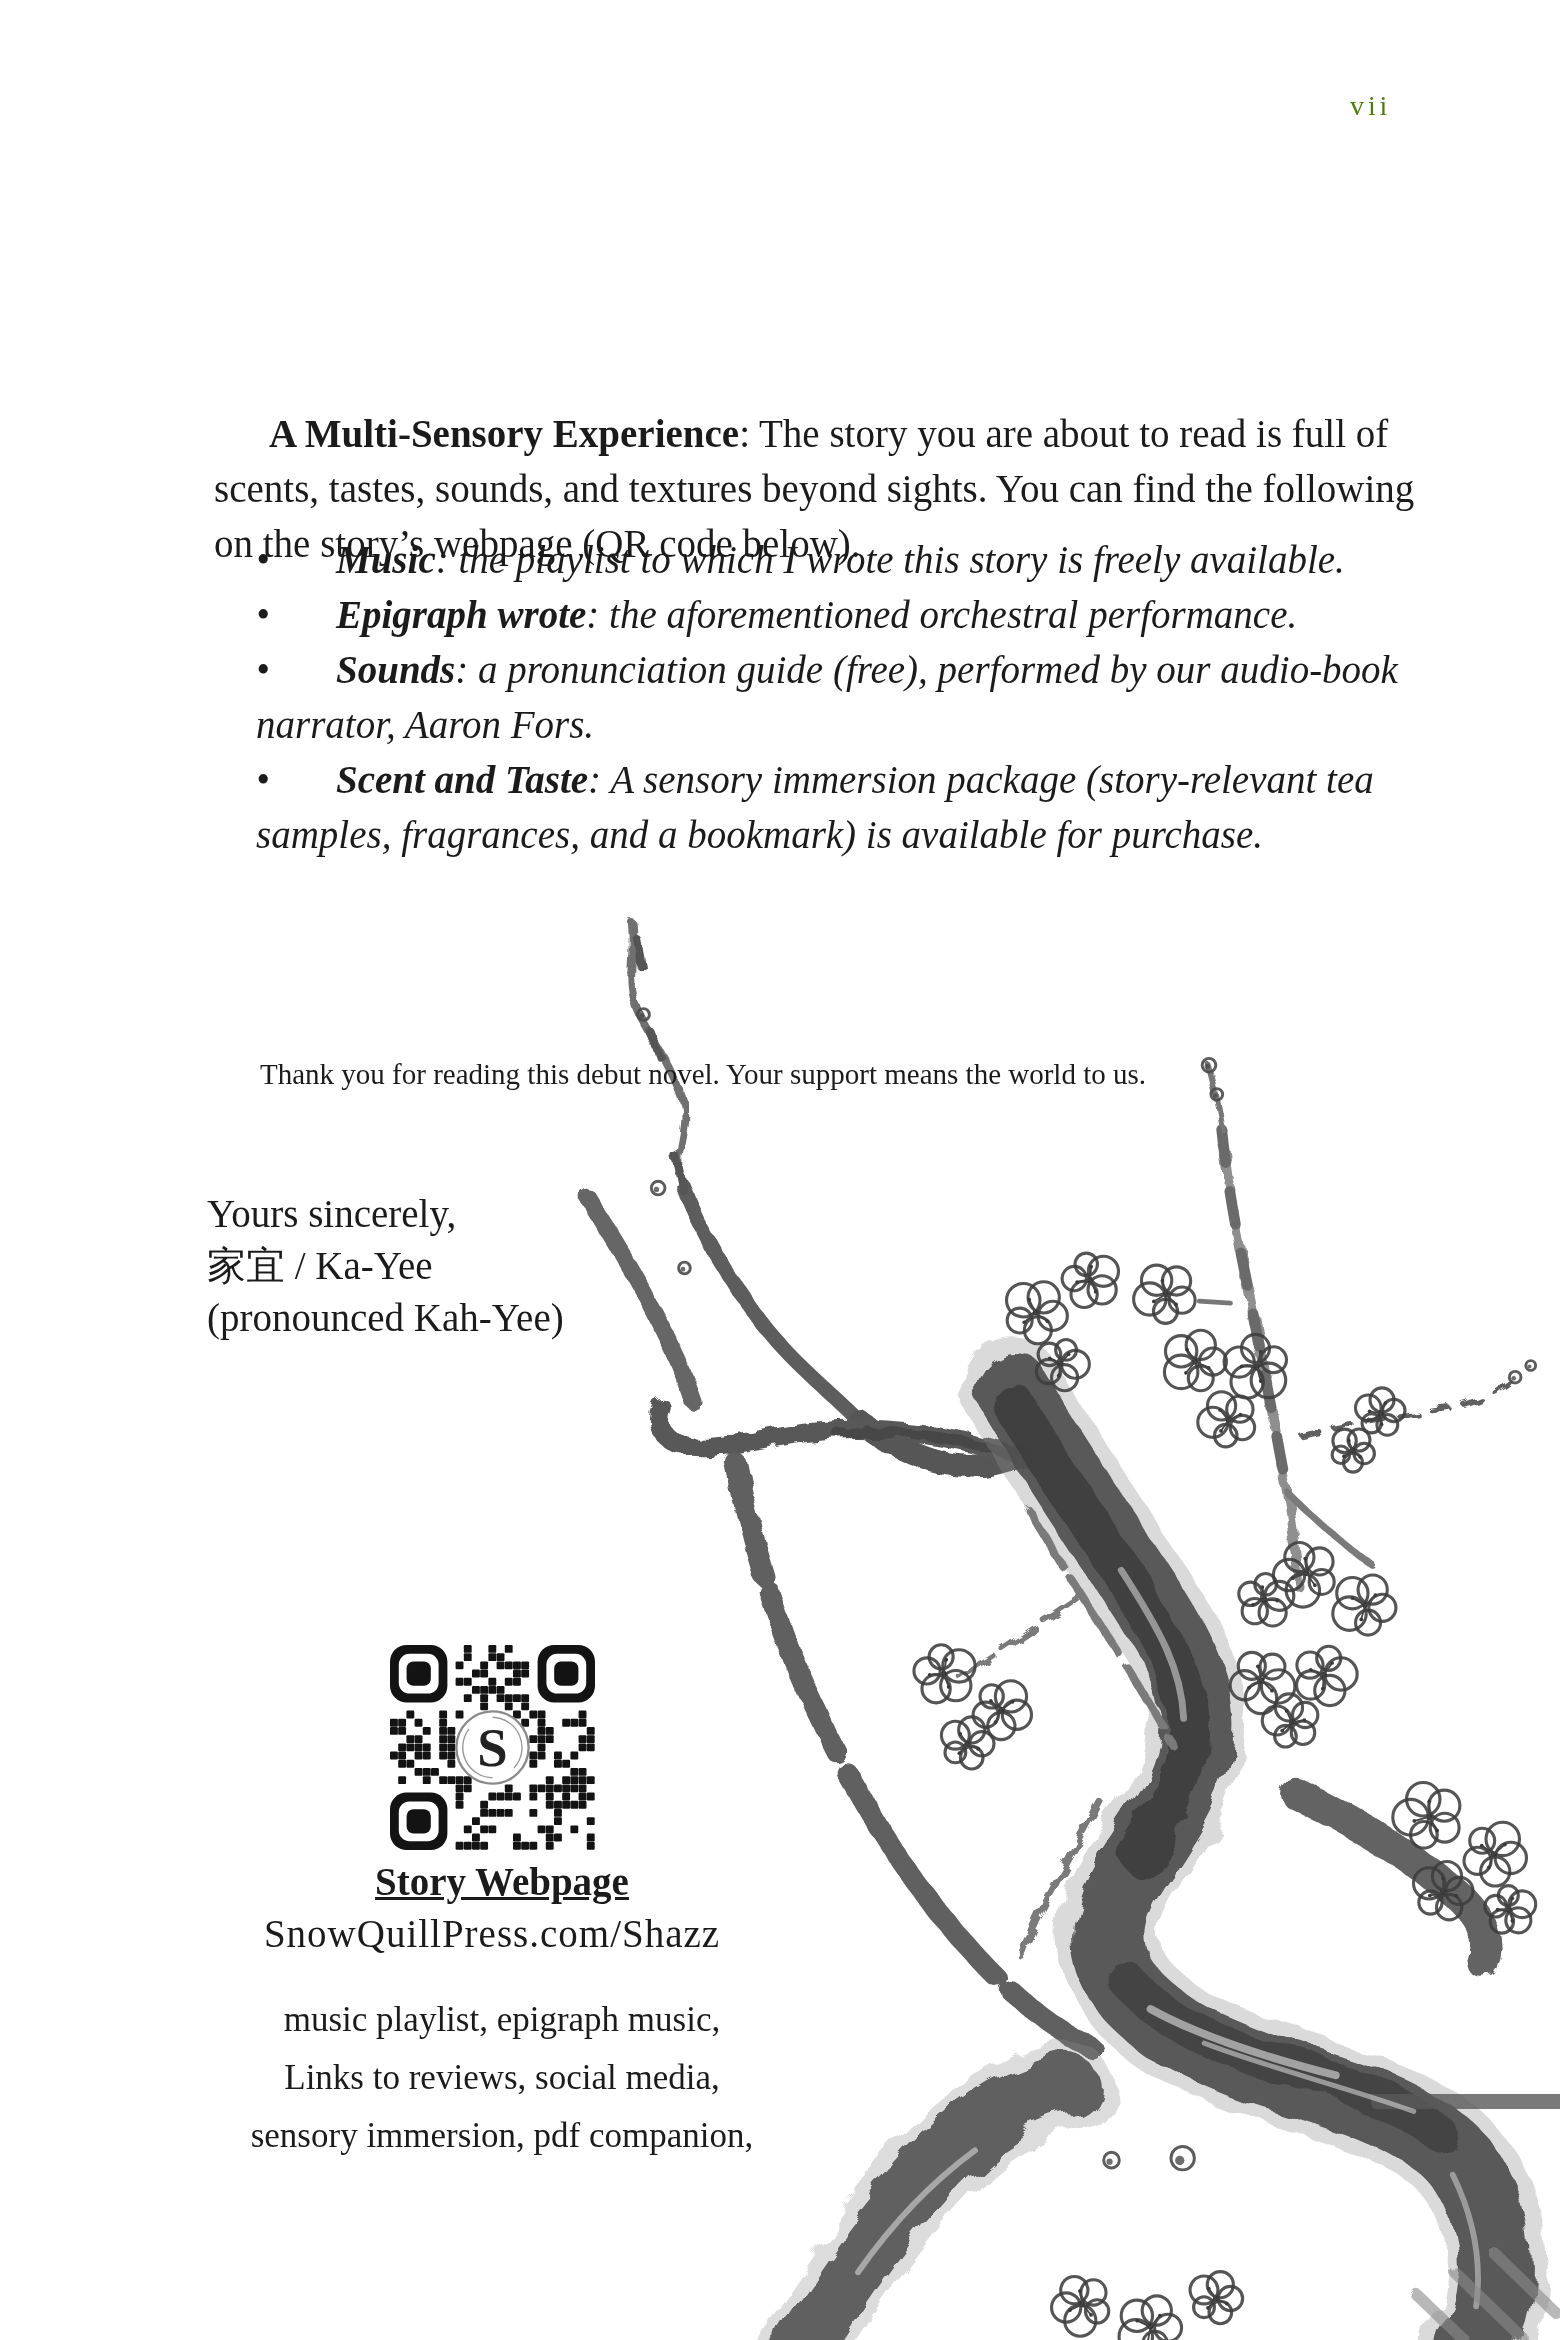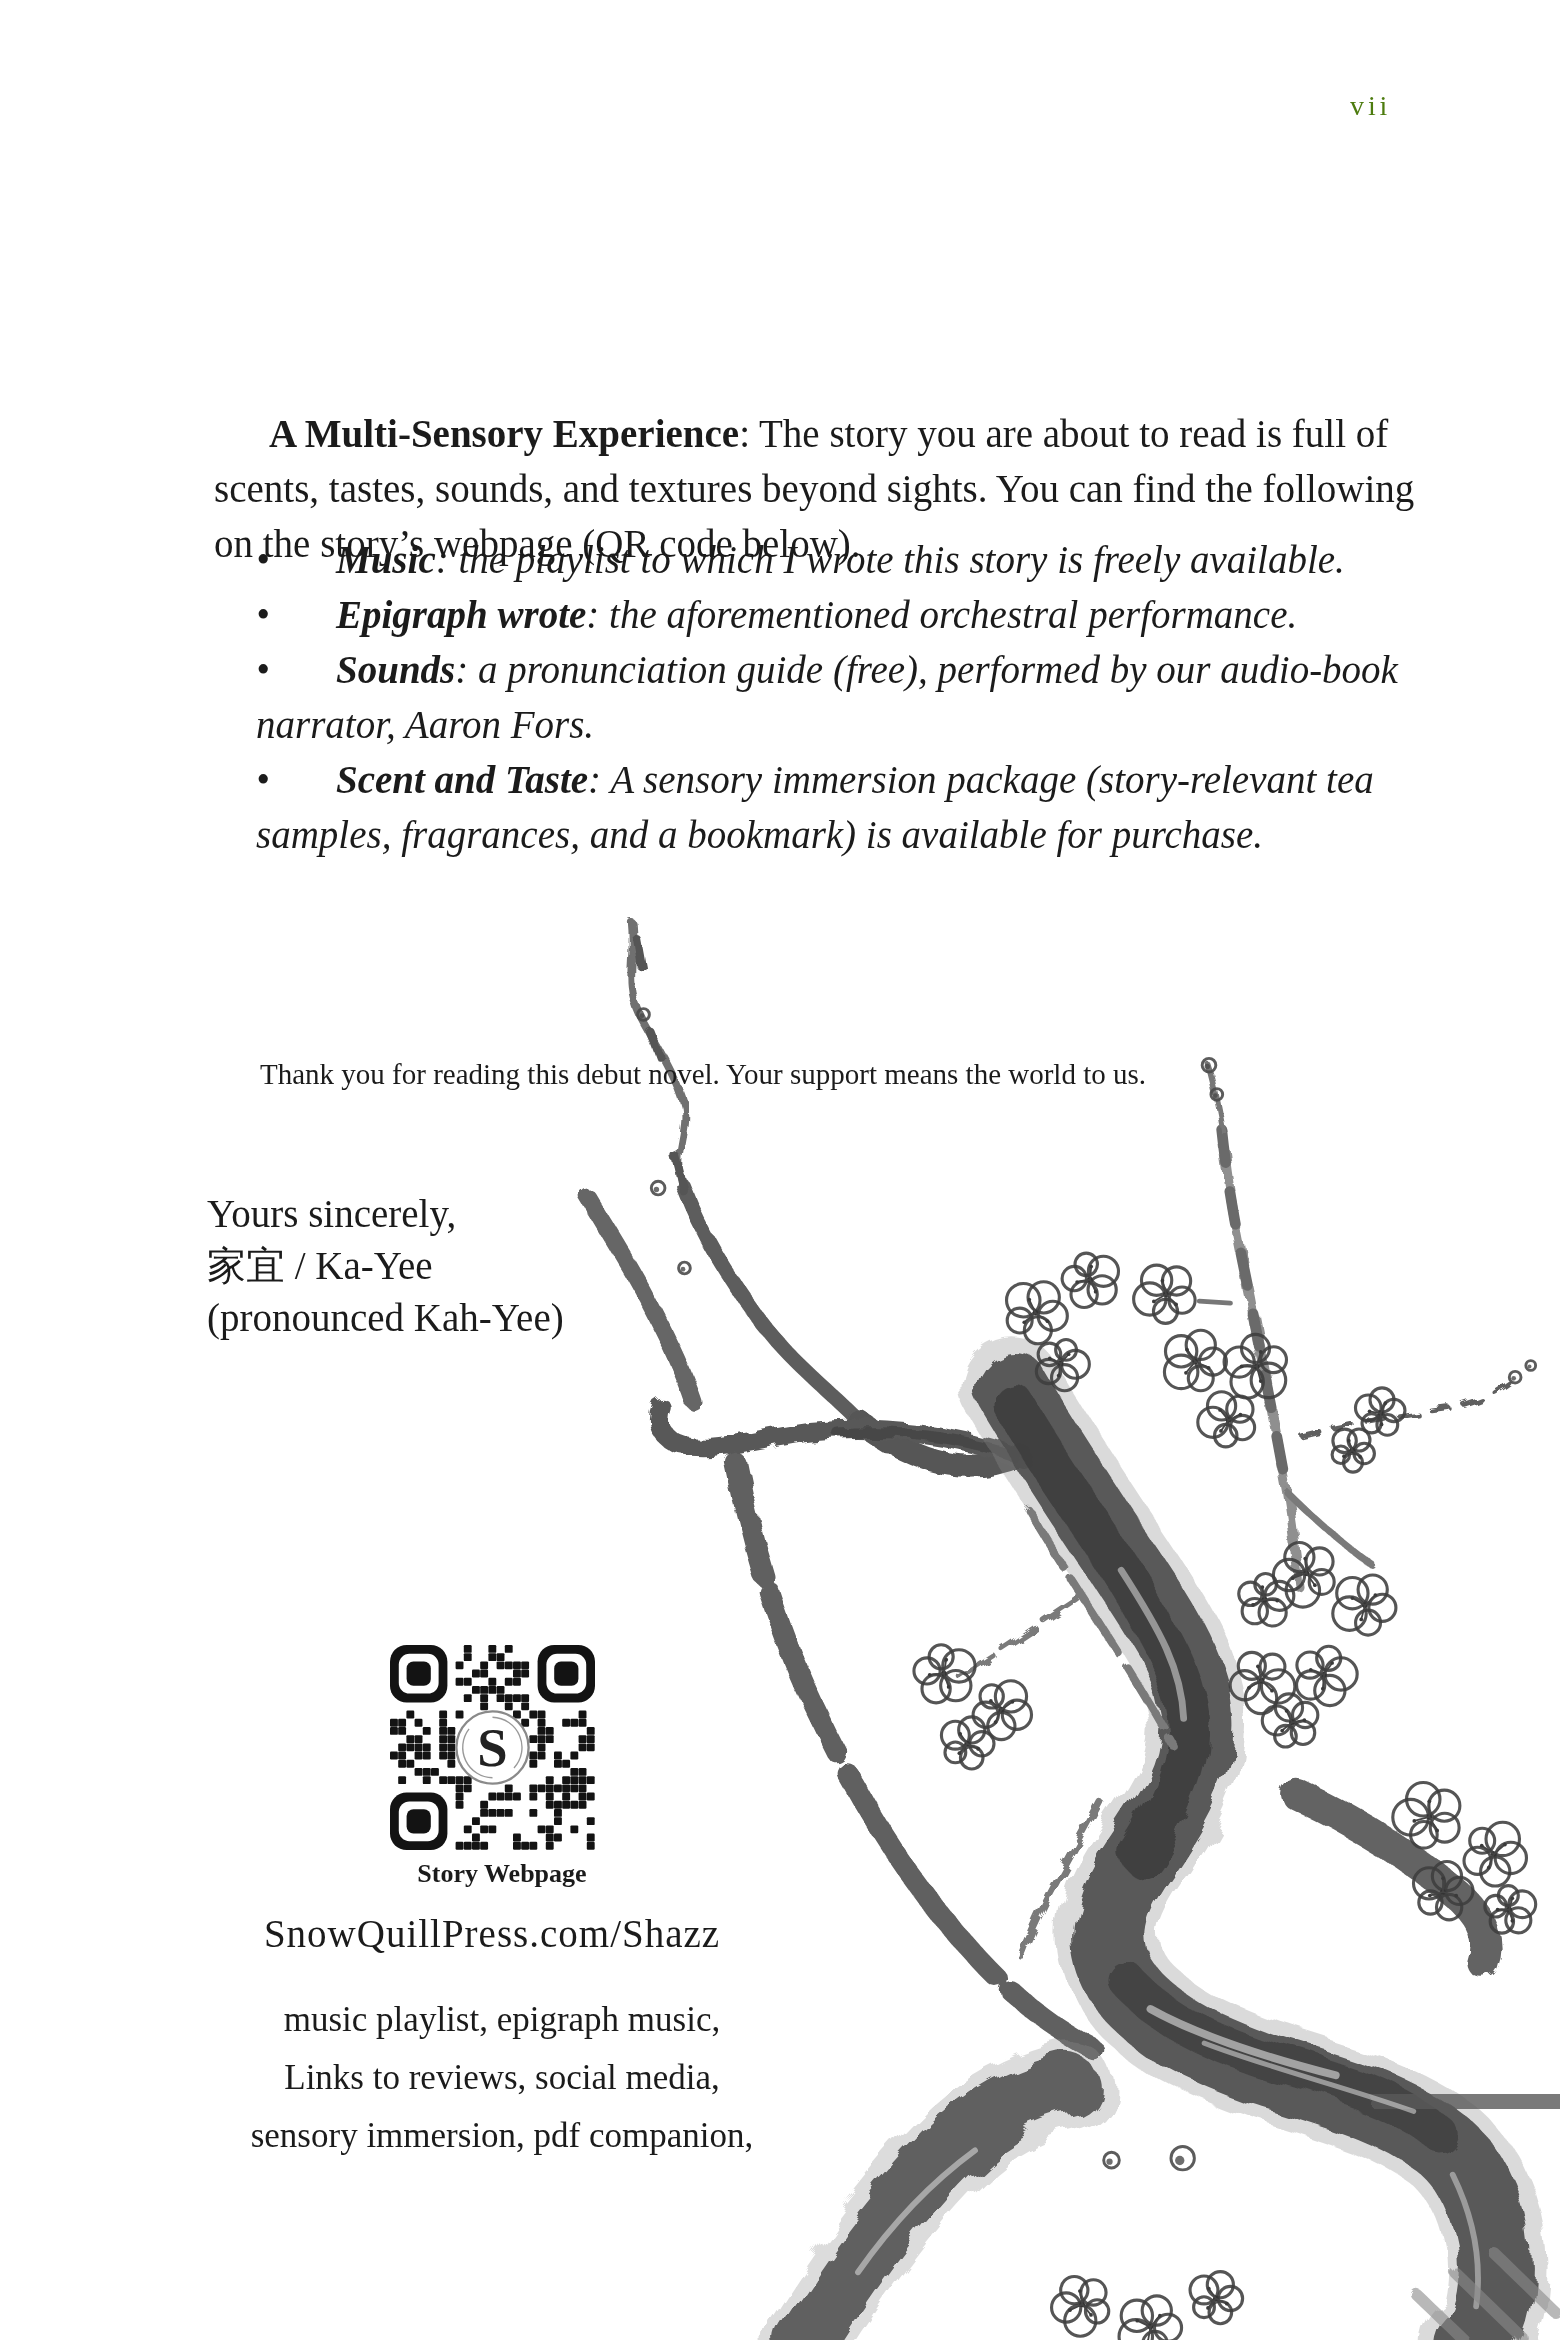--- a/index.html
+++ b/index.html
@@ -32,7 +32,7 @@
   #qr-wrap{left:390px;top:1645px;width:205px;height:205px;}
   #webpage-title{
     left:229px;top:1859px;width:546px;text-align:center;
-    font-size:26px;font-weight:bold;
+    font-size:39px;font-weight:bold;text-decoration:underline;
   }
   #webpage-url{
     left:219px;top:1911px;width:546px;text-align:center;

